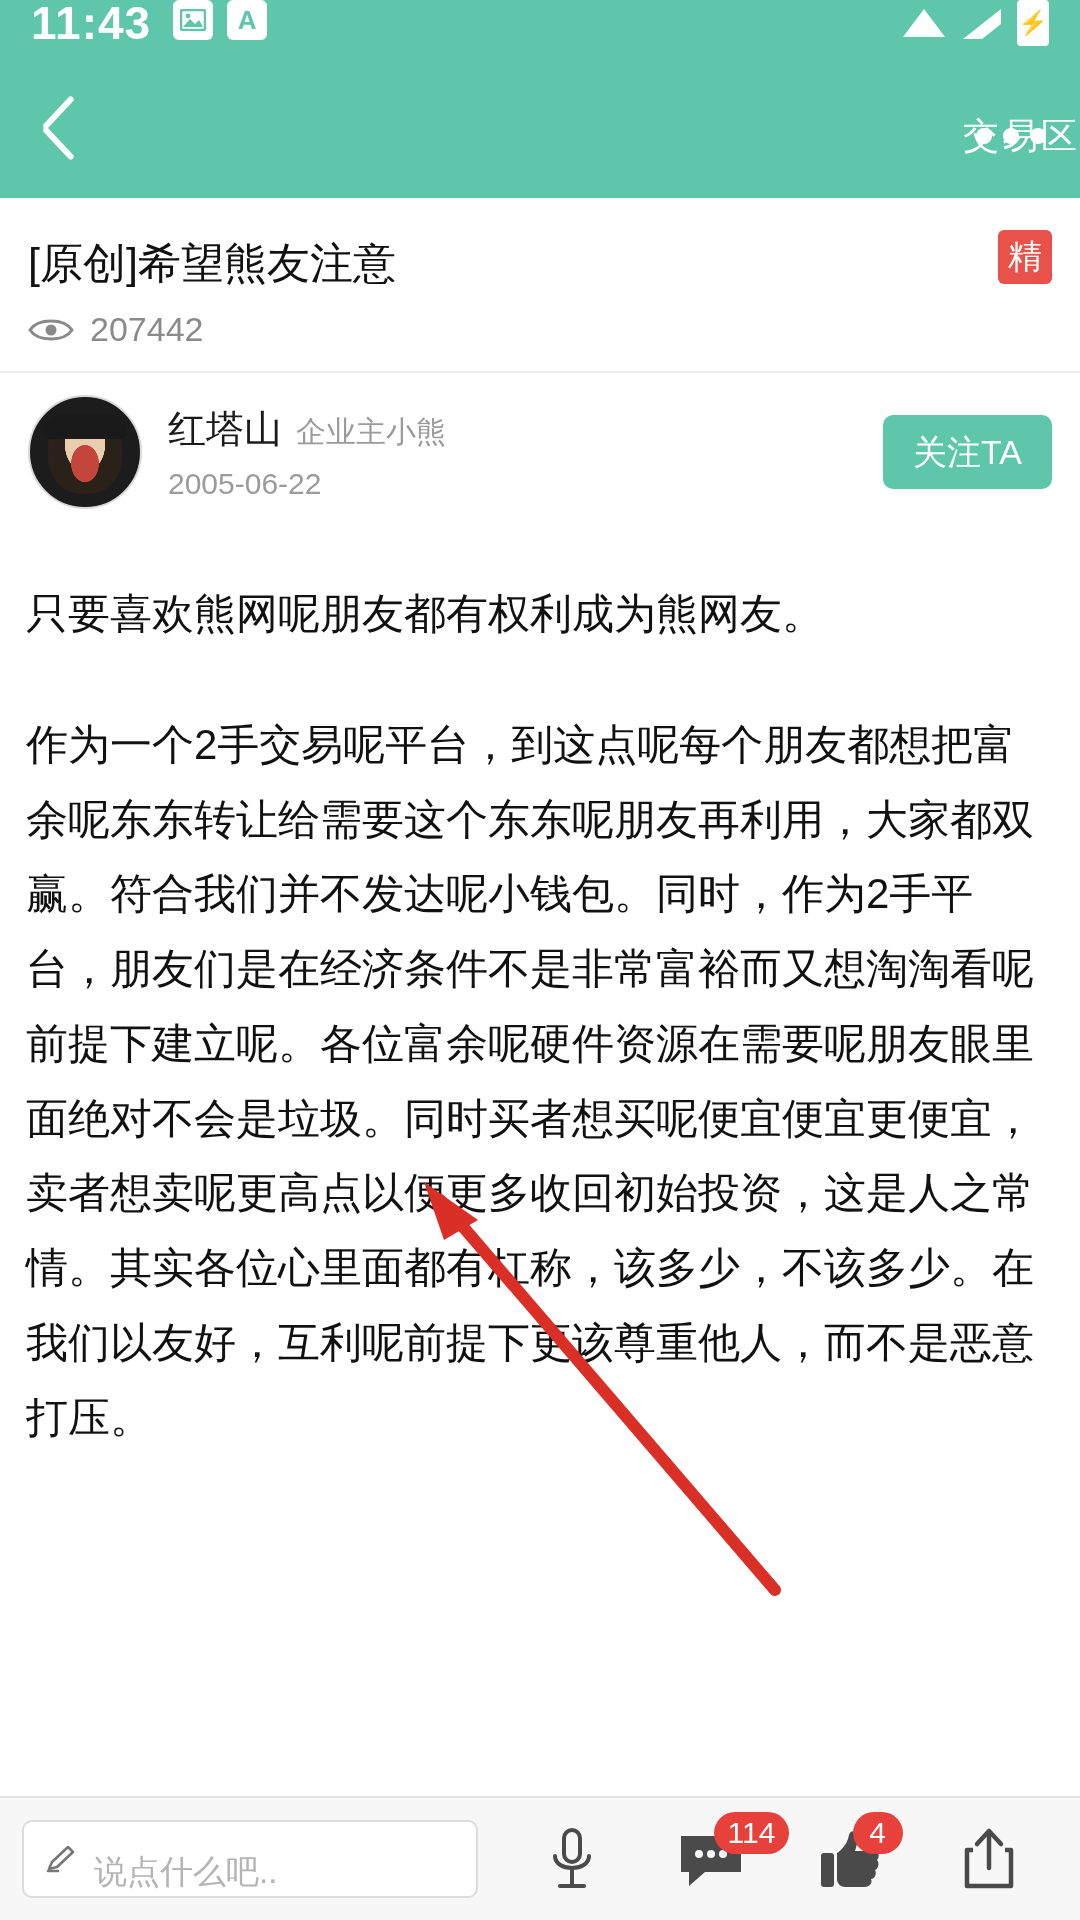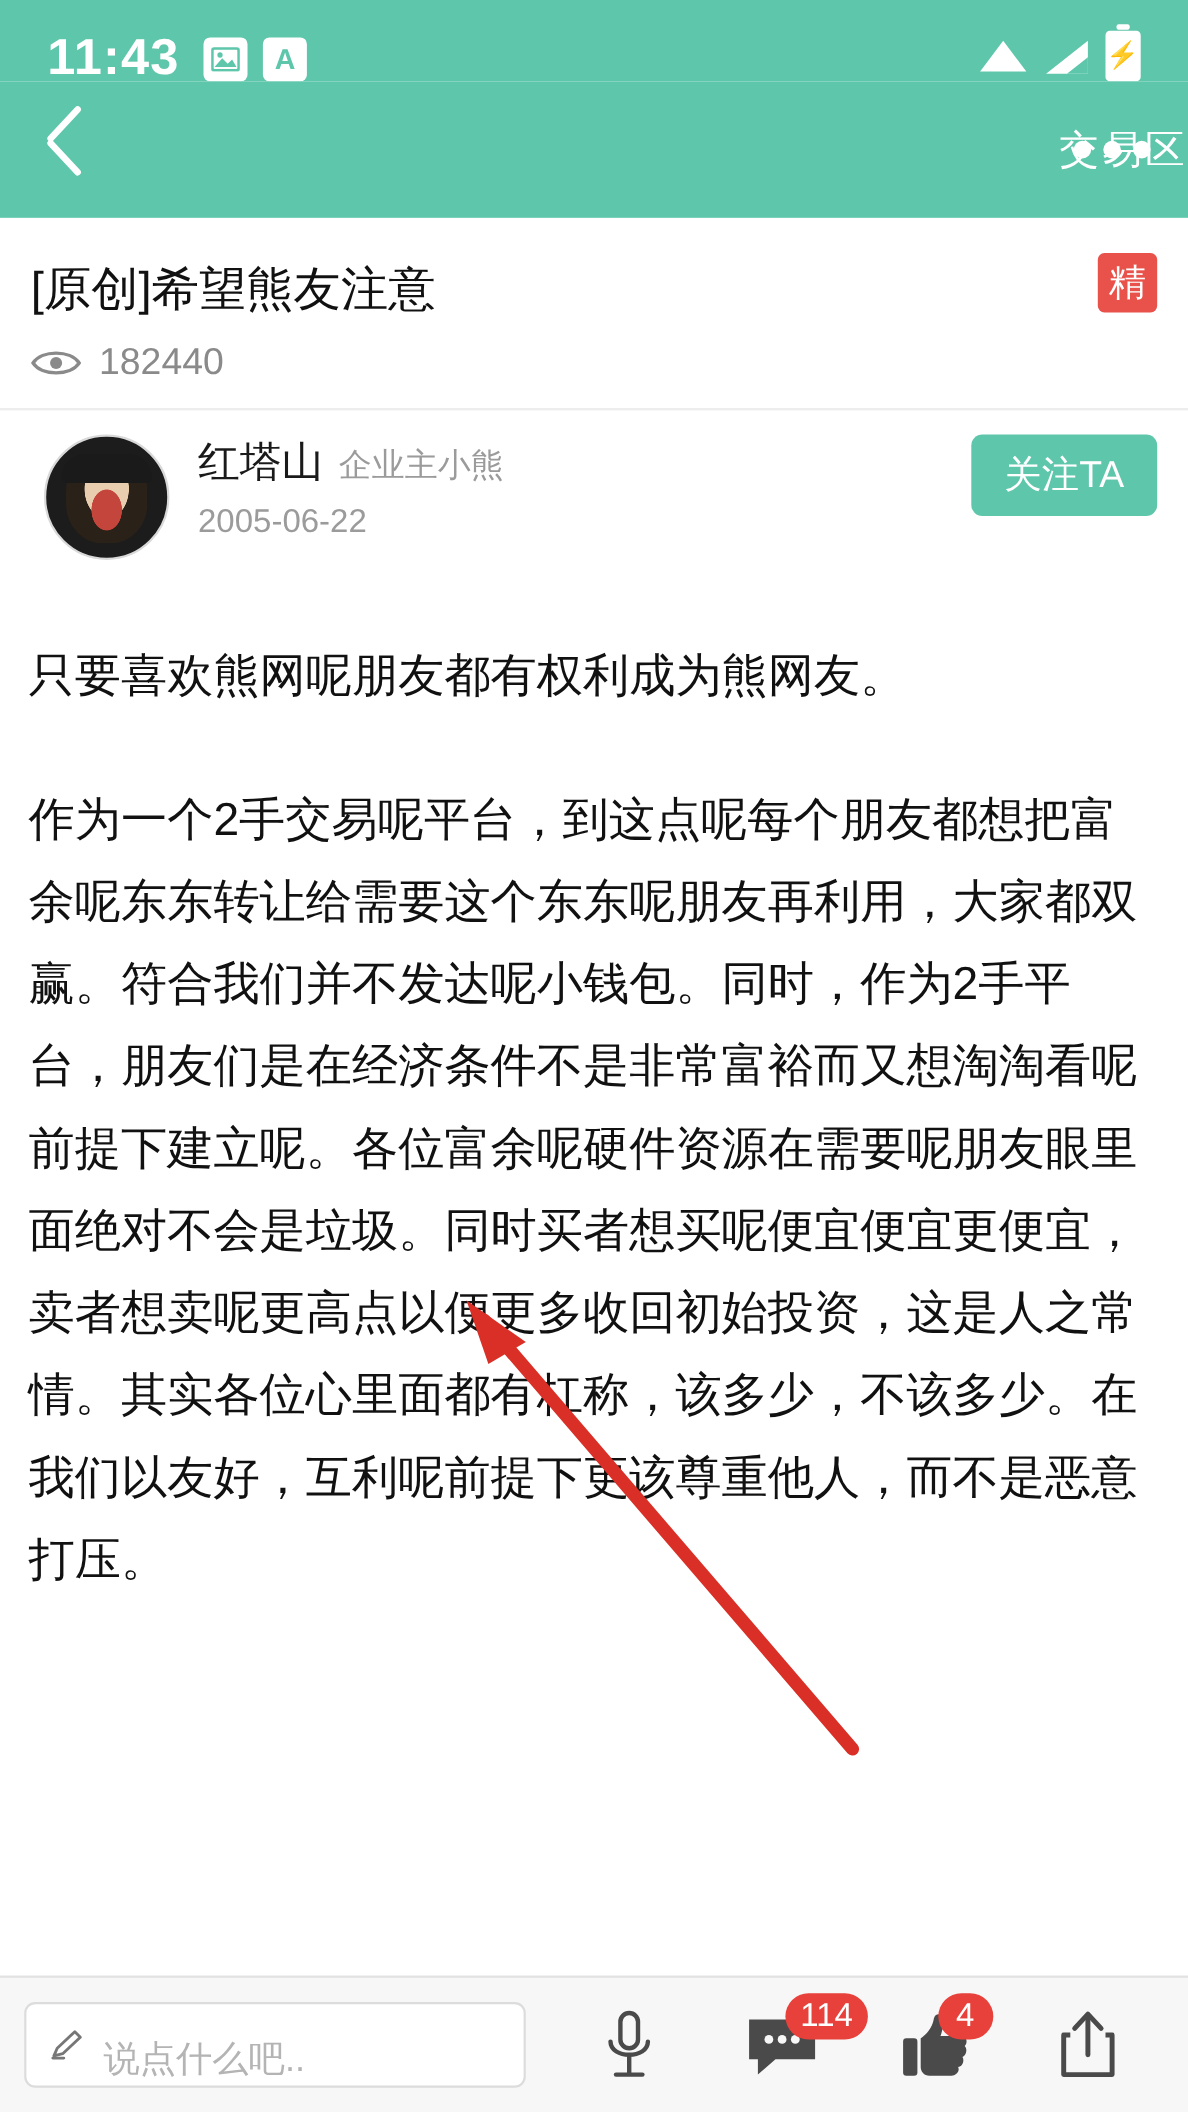--- a/index.html
+++ b/index.html
@@ -21,8 +21,8 @@
     background: #5ec6ab;
     color: #ffffff;
     display: flex;
-    align-items: flex-end;
-    padding: 0 43px;
+    align-items: flex-start;
+    padding: 0 31px;
     box-sizing: border-box;
   }
   .status-time {

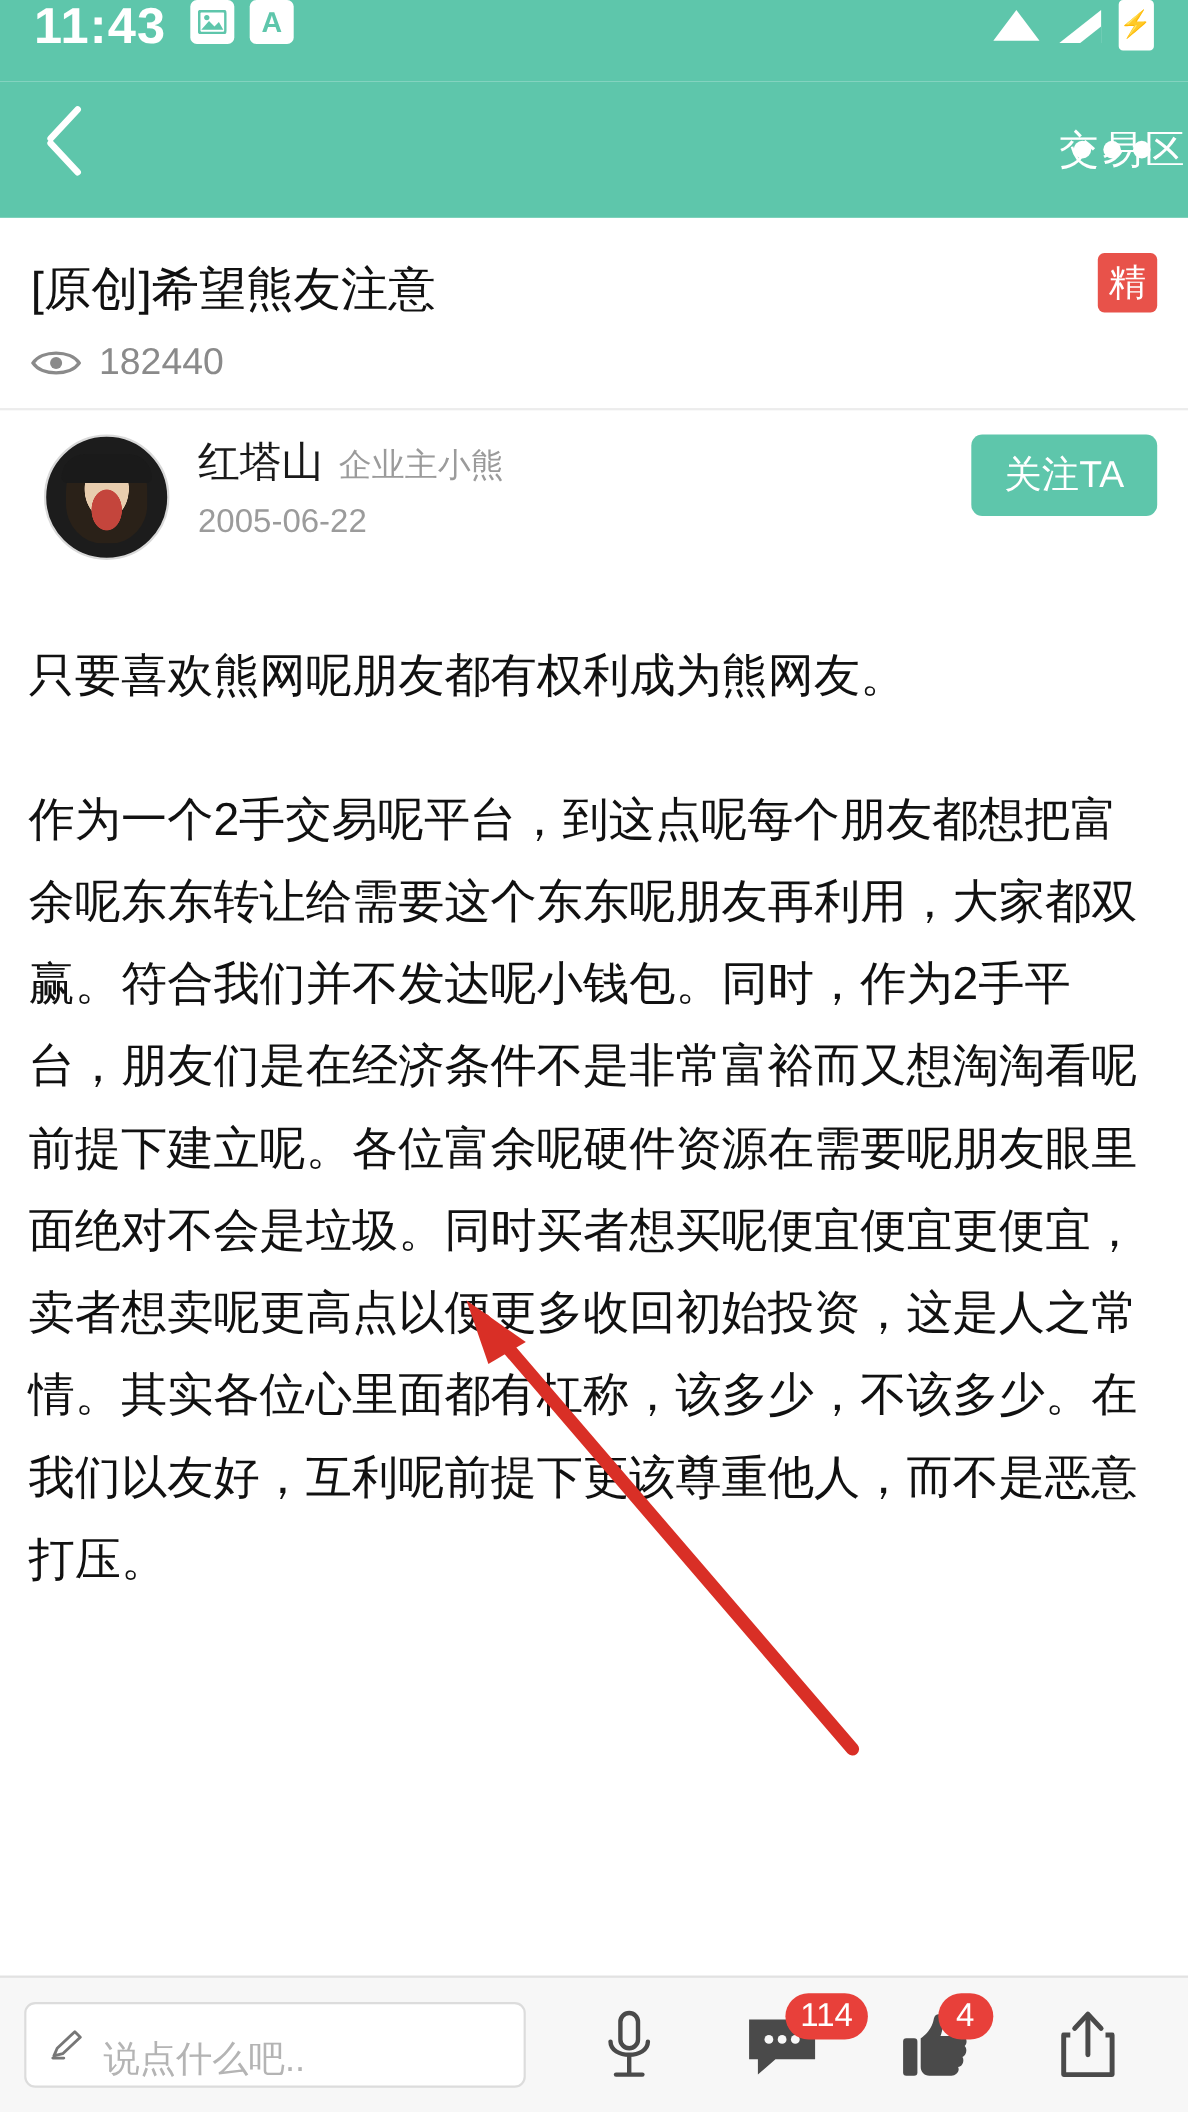--- a/index.html
+++ b/index.html
@@ -393,7 +393,7 @@
         <circle cx="23" cy="15" r="5.5" fill="#8a8a8a"></circle>
       </svg>
     </span>
-    <span class="views-count">182440</span>
+    <span class="views-count">207442</span>
   </div>
 
   <div class="author-row">

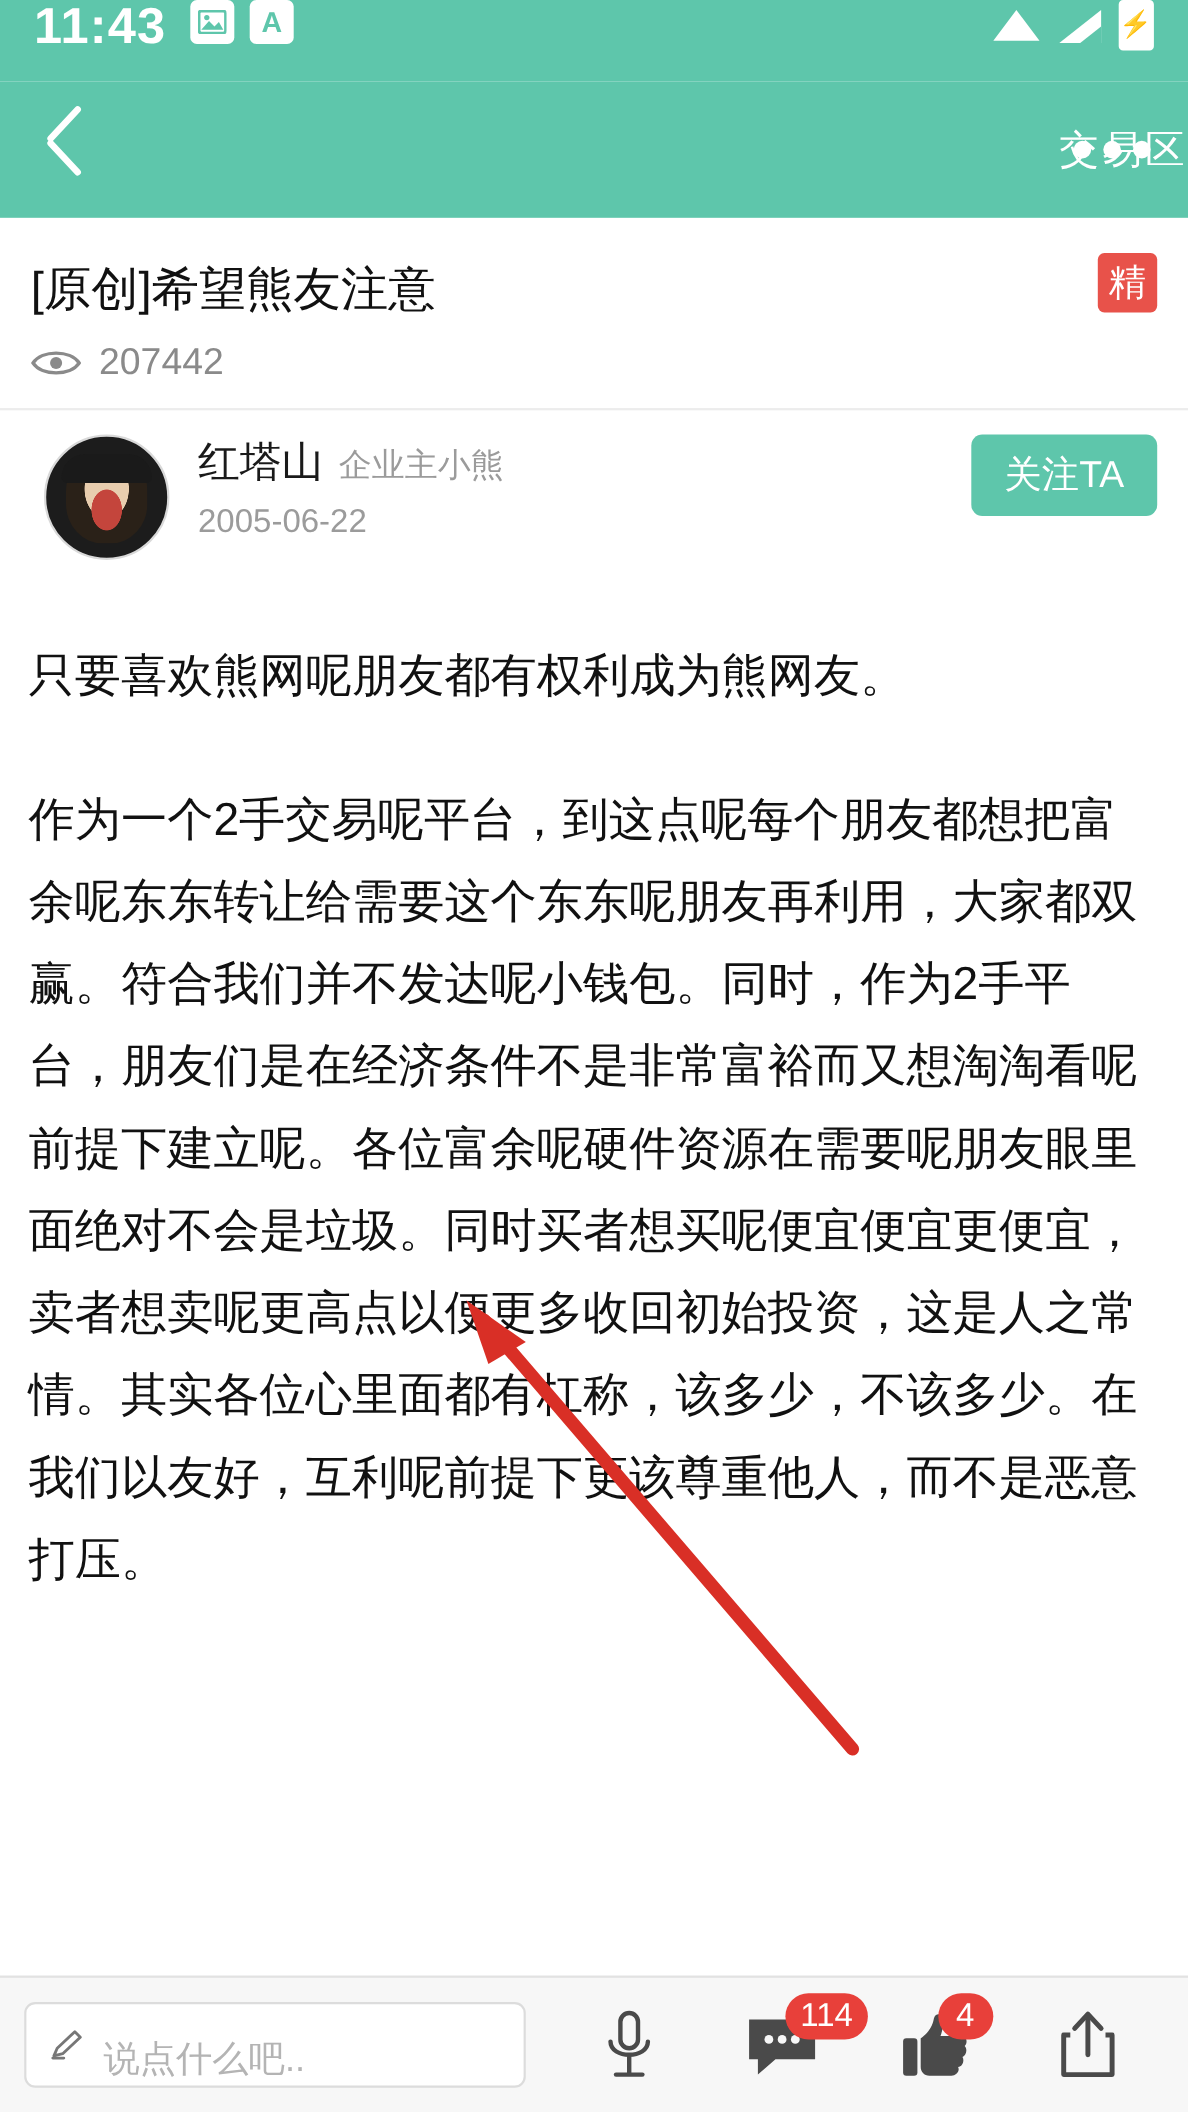--- a/index.html
+++ b/index.html
@@ -200,8 +200,8 @@
 
   .author-row {
     display: flex;
-    align-items: flex-start;
-    padding: 22px 28px 26px 40px;
+    align-items: center;
+    padding: 22px 28px 26px 28px;
   }
   .avatar {
     width: 110px; height: 110px;

